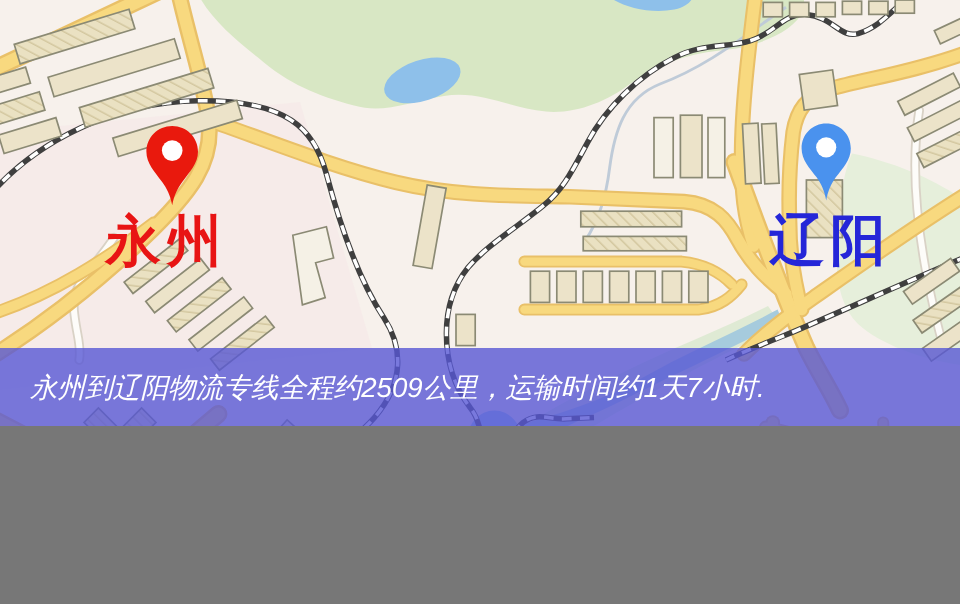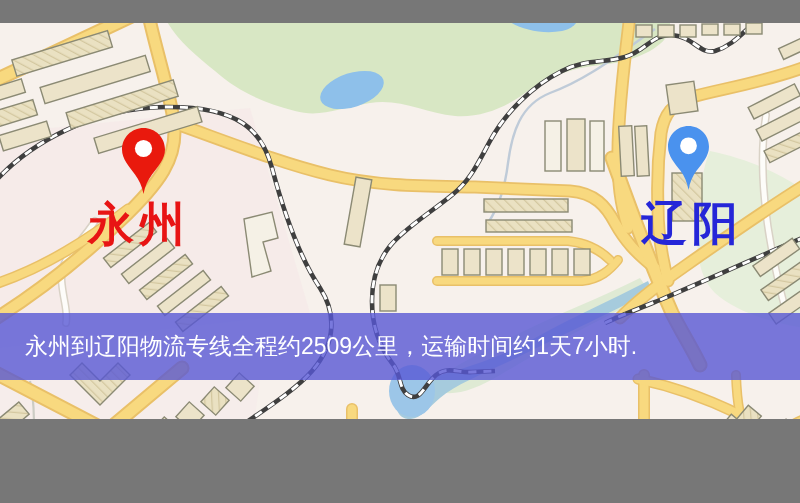--- a/index.html
+++ b/index.html
@@ -4,10 +4,9 @@
 <style>
   html,body{margin:0;padding:0;background:#777;}
   .stage{
-    position:relative;width:800px;height:396px;overflow:hidden;
+    position:relative;width:800px;height:355px;overflow:hidden;
     font-family:"Liberation Sans","DejaVu Sans",sans-serif;
     background:#f7f1ec;
-    margin-top:23px;
   }
   .stage svg.mapbg{position:absolute;left:0;top:0;}
   

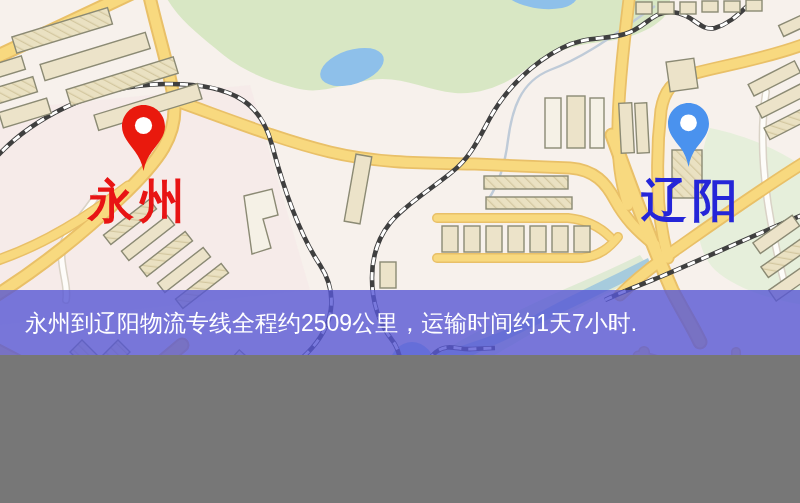--- a/index.html
+++ b/index.html
@@ -39,7 +39,7 @@
     display:flex;align-items:center;
     color:#ffffff;font-size:23px;
   }
-  .banner span{padding-left:25px;white-space:nowrap;}
+  .banner span{padding-left:25px;white-space:nowrap;font-style:italic;}
 </style>
 </head>
 <body>

